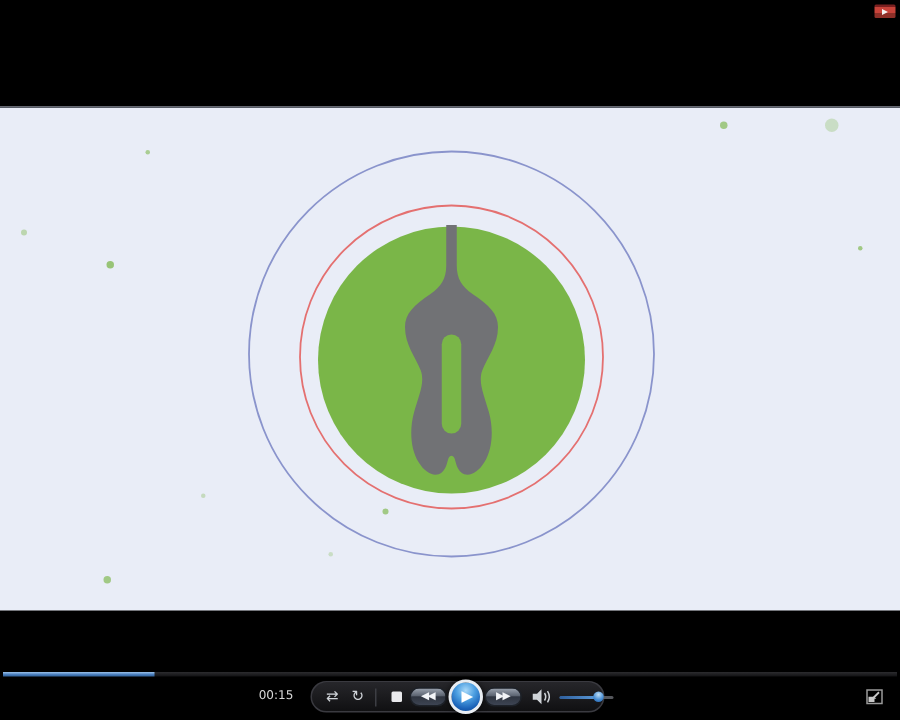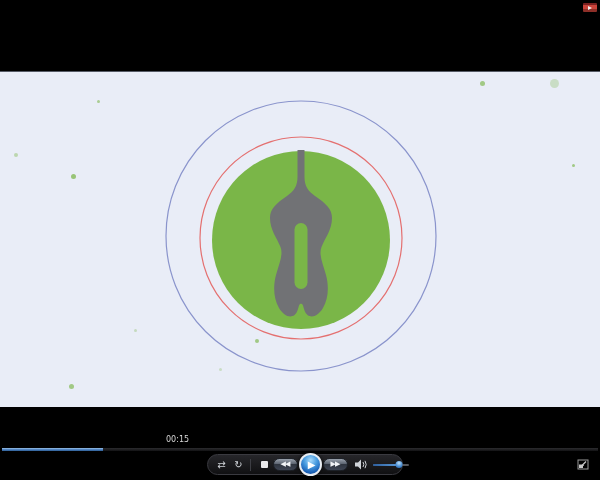--- a/index.html
+++ b/index.html
@@ -36,8 +36,8 @@
   }
   
   .time{
-    position:absolute;left:166px;top:434px;width:36px;height:12px;
-    color:#d8d8d8;font-size:8px;line-height:12px;text-align:left;
+    position:absolute;left:166px;top:458px;width:36px;height:12px;
+    color:#d8d8d8;font-size:8px;line-height:12px;text-align:center;
   }
   
   .controls-pill{

